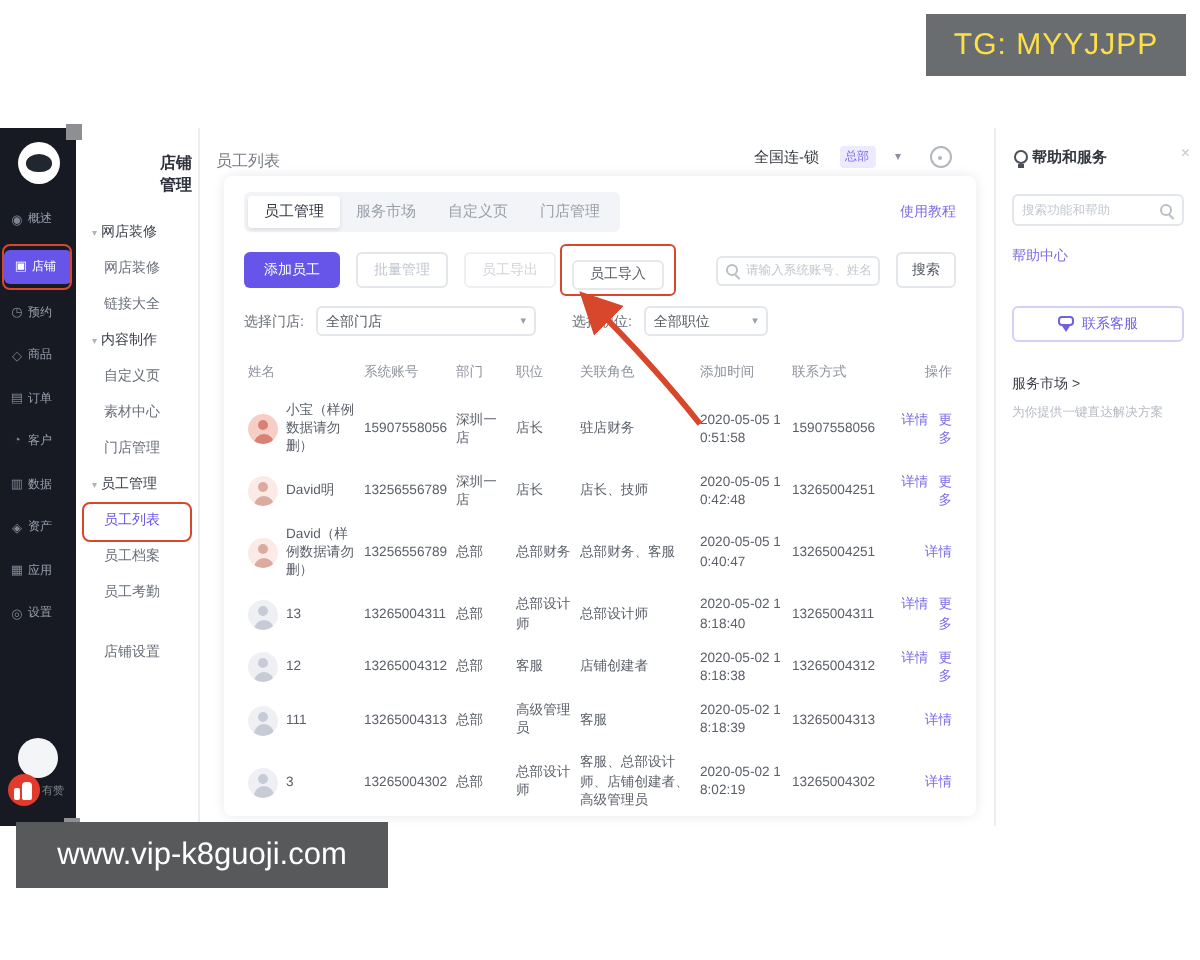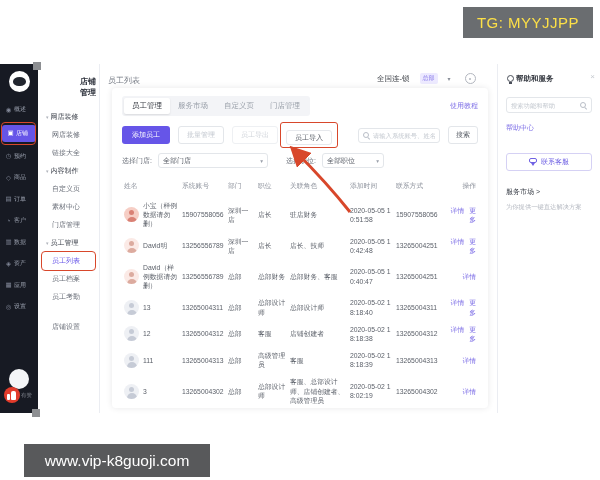--- a/index.html
+++ b/index.html
@@ -109,7 +109,7 @@
   
   .arrow-svg { position:absolute; left:283px; top:143px; width:80px; height:80px; pointer-events:none; }
   .tg-badge { position:absolute; left:463px; top:7px; width:130px; height:31px; background:#6a6d70; color:#fde047; font-size:15px; display:flex; align-items:center; justify-content:center; letter-spacing:.5px; }
-  .url-badge { position:absolute; left:8px; top:444px; width:186px; height:33px; background:#58595b; color:#fff; font-size:15.5px; display:flex; align-items:center; justify-content:center;margin-left:16px; }
+  .url-badge { position:absolute; left:8px; top:411px; width:186px; height:33px; background:#58595b; color:#fff; font-size:15.5px; display:flex; align-items:center; justify-content:center; }
   .handle { position:absolute; width:8px; height:8px; background:#8d8f92; }
   .handle.top { left:33px; top:62px; }
   .handle.bottom { left:32px; top:409px; }

